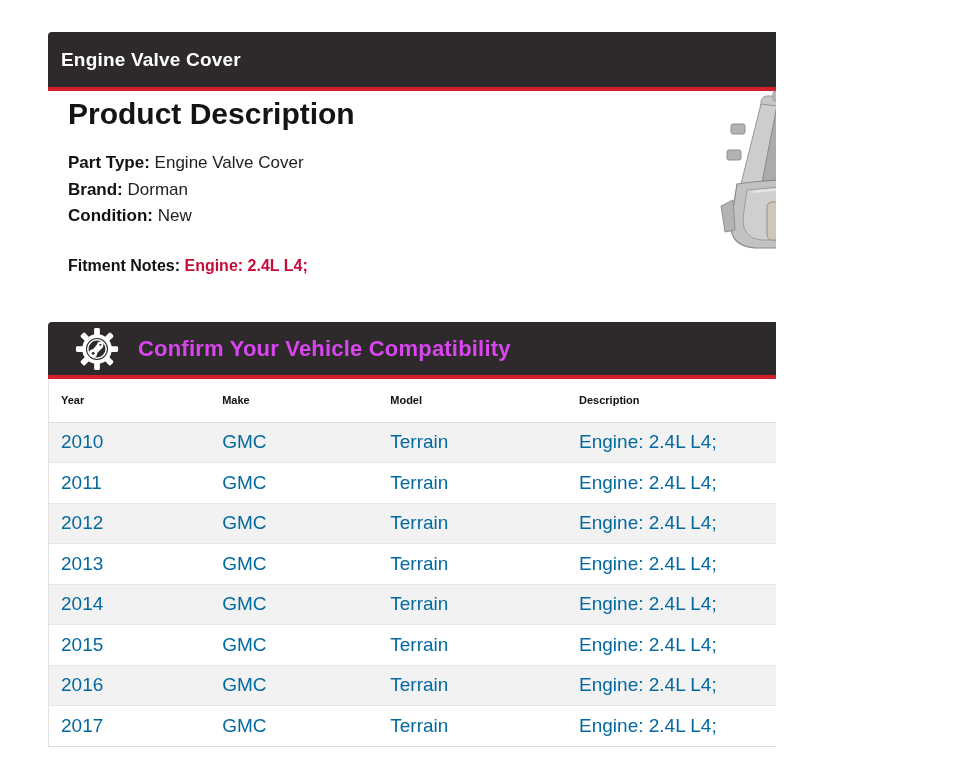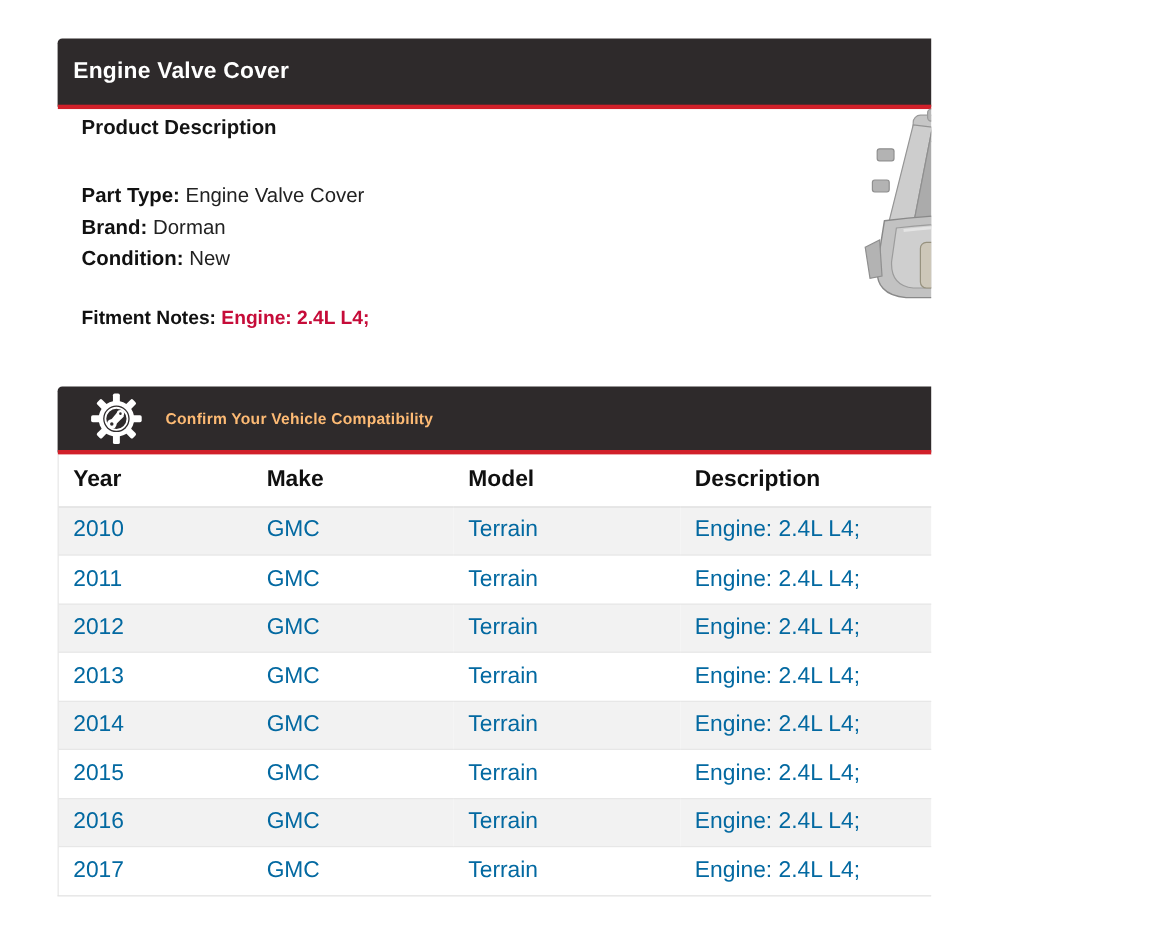--- a/index.html
+++ b/index.html
@@ -38,7 +38,7 @@
   .section-title {
     position:absolute;
     left:68px; top:97px;
-    font-size:17px;
+    font-size:30px;
     font-weight:bold;
     color:#141414;
   }

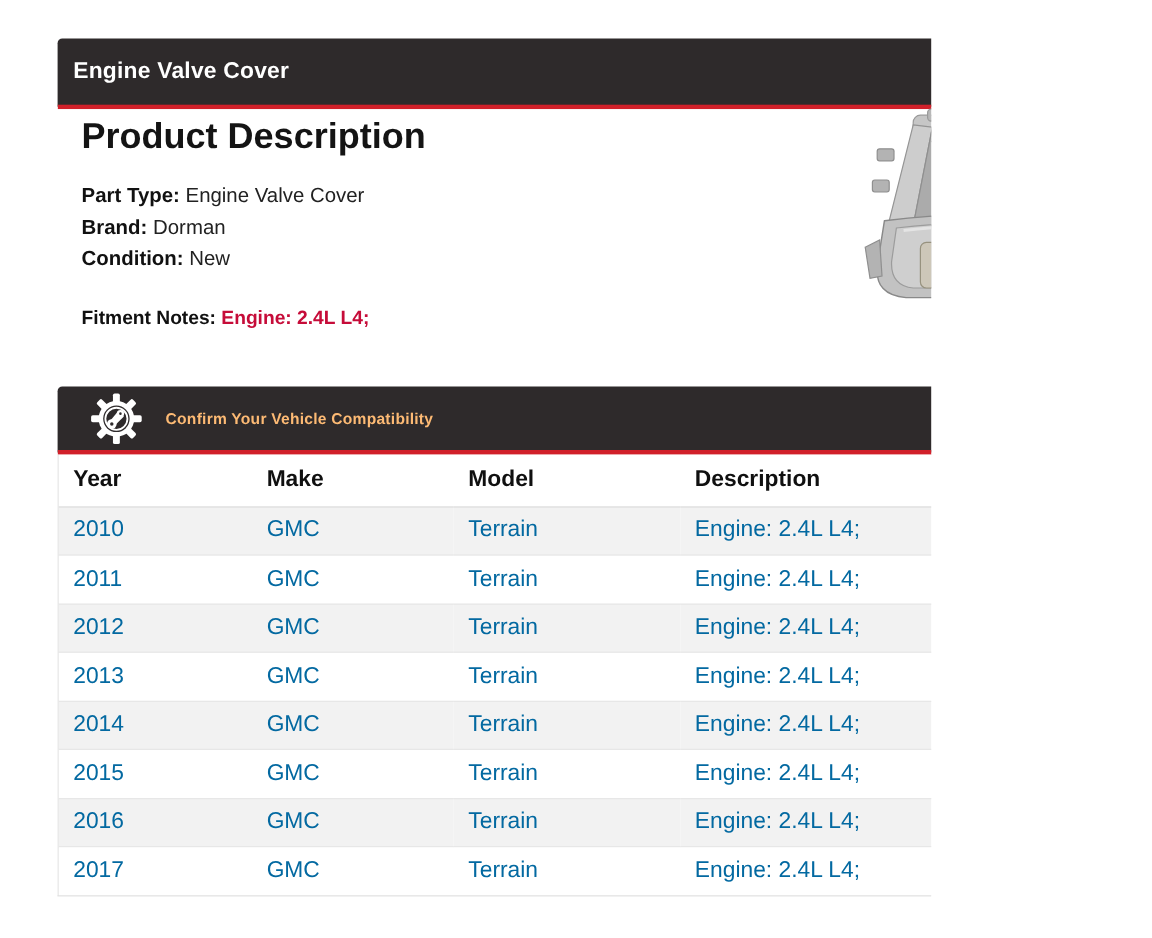--- a/index.html
+++ b/index.html
@@ -80,8 +80,8 @@
   .compat-bar .gear { width:46px; height:46px; display:inline-block; }
   .compat-bar .gear svg { display:block; width:100%; height:100%; }
   .compat-bar .compat-title {
-    color:#fdba74;
-    font-size:13px;
+    color:#d946ef;
+    font-size:22px;
     font-weight:bold;
     margin-left:18px;
     letter-spacing:0.2px;

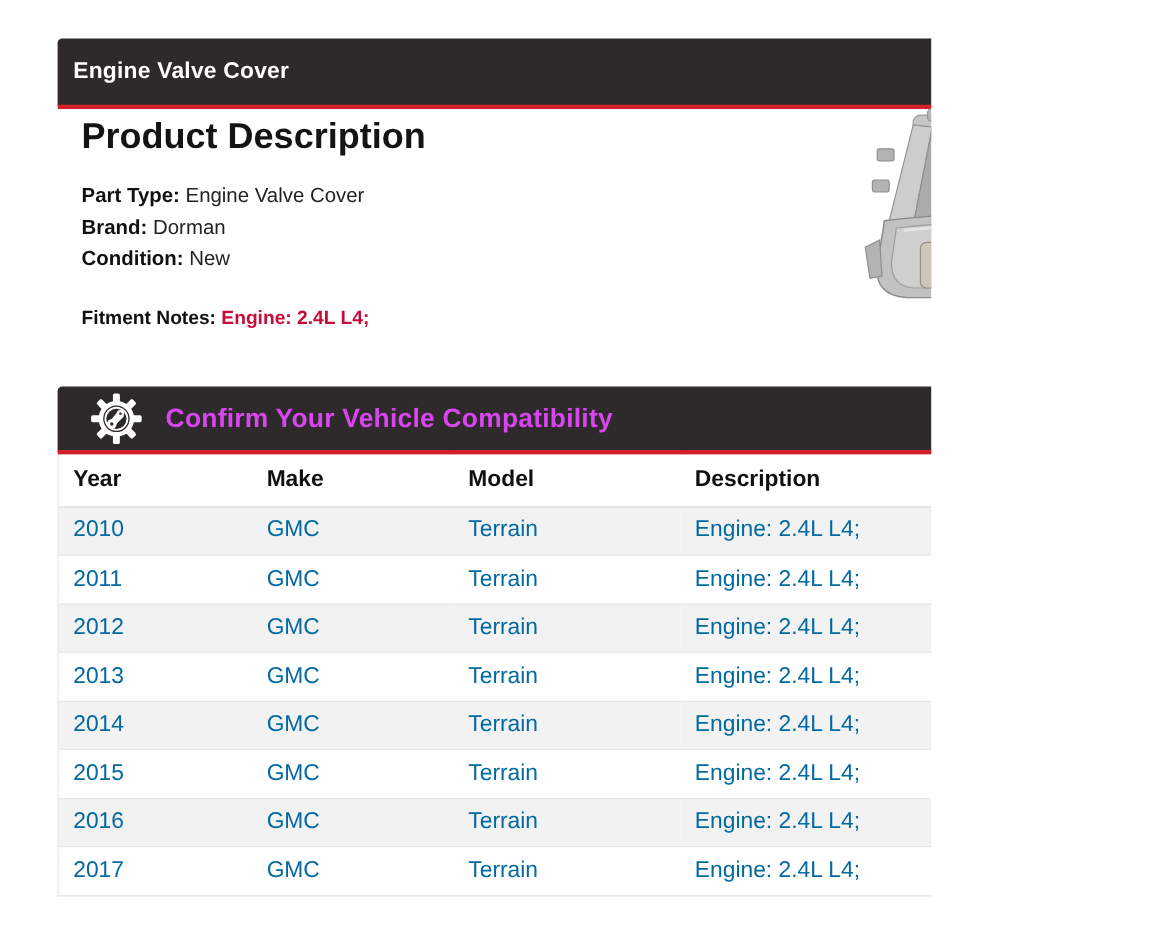--- a/index.html
+++ b/index.html
@@ -104,7 +104,7 @@
   col.c-app   { width:39.9%; }
   thead th {
     text-align:left;
-    font-size:19px;
+    font-size:11px;
     font-weight:bold;
     color:#101010;
     height:43px;

